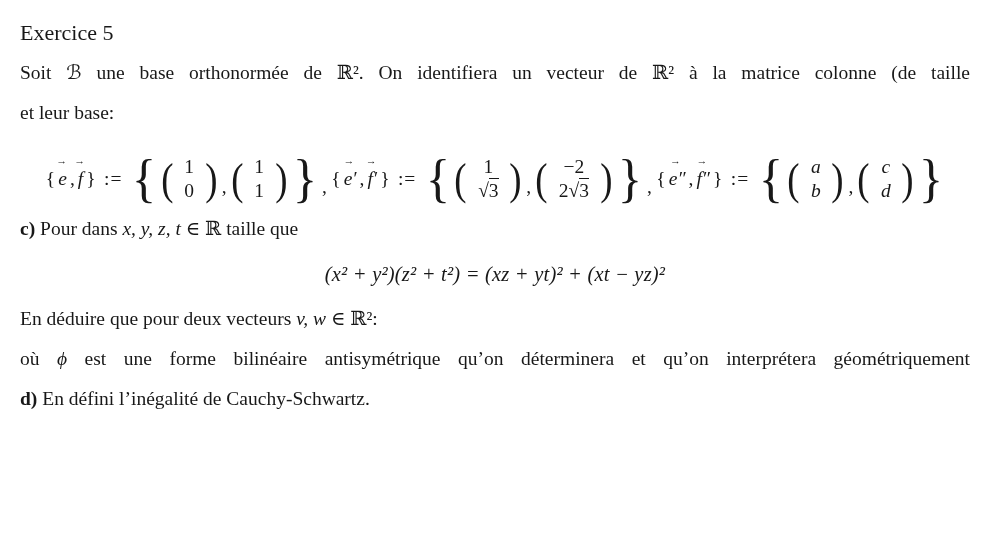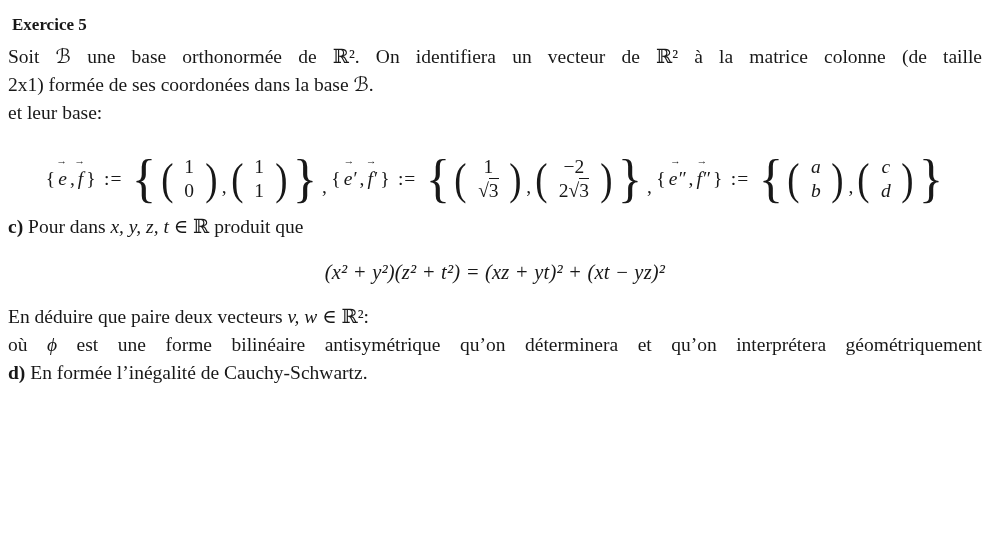--- a/index.html
+++ b/index.html
@@ -13,7 +13,7 @@
     padding: 7px 9px 0 8px;
   }
   p { margin: 0; }
-  .title { font-size: 17px; font-weight: bold; margin: 4px; }
+  .title { font-size: 22px; font-weight: normal; margin: 12px; }
   .lbl { font-weight: bold; }
   .jl { text-align: justify; text-align-last: justify; }
   i, .it { font-style: italic; }

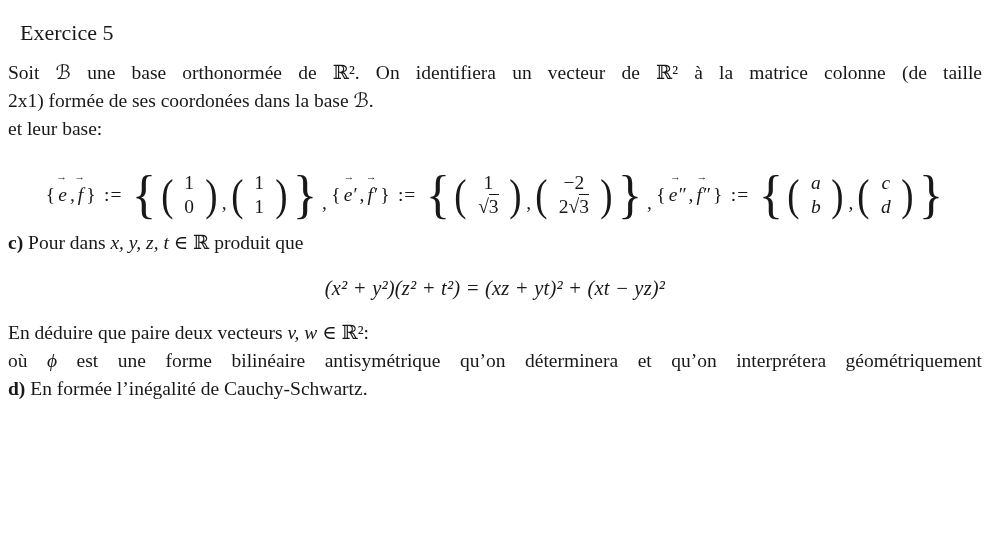--- a/index.html
+++ b/index.html
@@ -12,7 +12,7 @@
     overflow: hidden;
     padding: 7px 9px 0 8px;
   }
-  p { margin: 0; }
+  p { margin: 12px; }
   .title { font-size: 22px; font-weight: normal; margin: 12px; }
   .lbl { font-weight: bold; }
   .jl { text-align: justify; text-align-last: justify; }

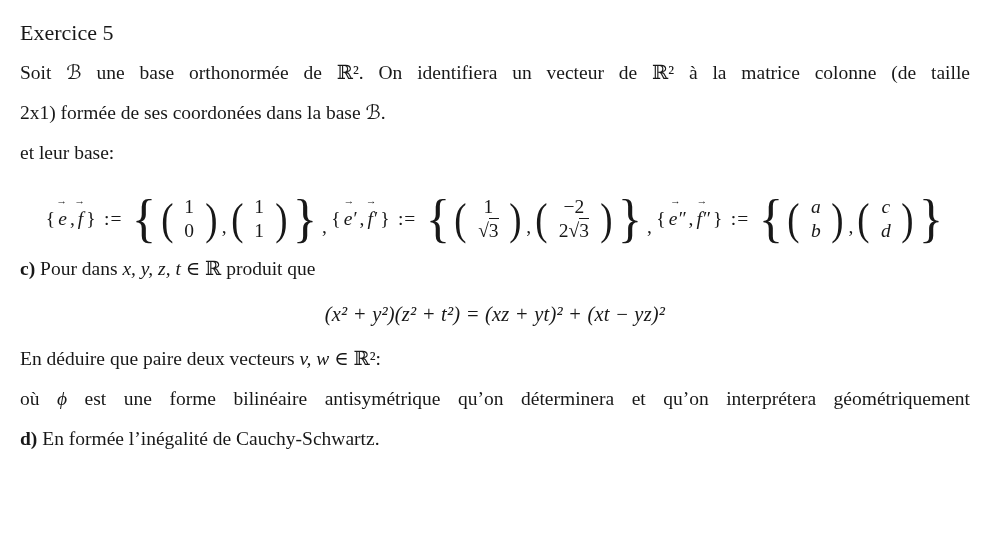--- a/index.html
+++ b/index.html
@@ -49,7 +49,6 @@
   <h1 class="title">Exercice 5</h1>
 
   <p class="jl">Soit ℬ une base orthonormée de ℝ². On identifiera un vecteur de ℝ² à la matrice colonne (de taille</p>
-  <p>2x1) formée de ses coordonées dans la base ℬ.</p>
 
   <p>et leur base:</p>
 

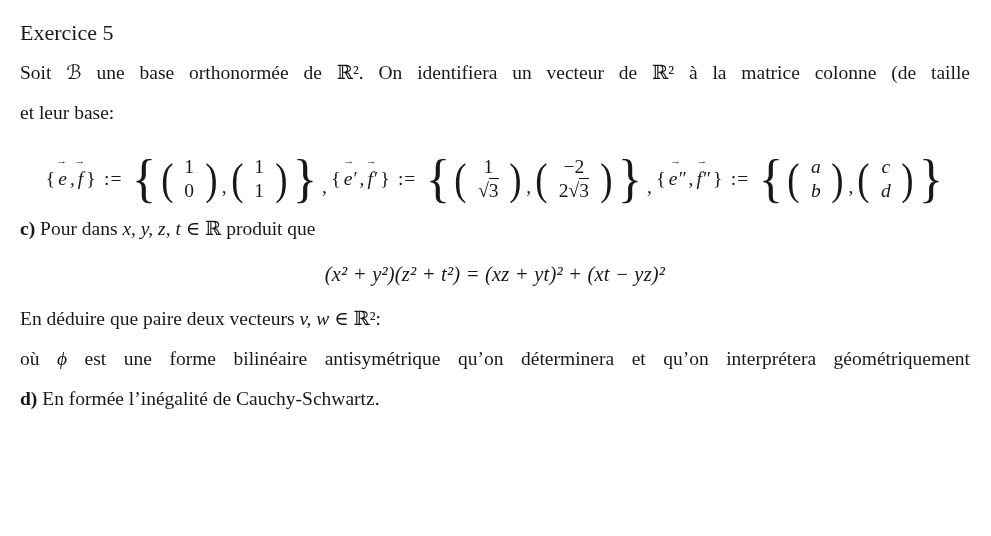--- a/index.html
+++ b/index.html
@@ -143,7 +143,7 @@
   </div>
 
 
-  <p><b class="lbl">c)</b> <span>Pour dans </span><i>x, y, z, t</i><span> ∈ ℝ produit que</span></p>
+  <p><b class="lbl">c)</b> <span>Pour dans </span><i>x, y, z, t</i><span> ∈ ℝ taille que</span></p>
 
   <div class="display eq">
     <span>(x² + y²)(z² + t²) = (xz + yt)² + (xt − yz)²</span>

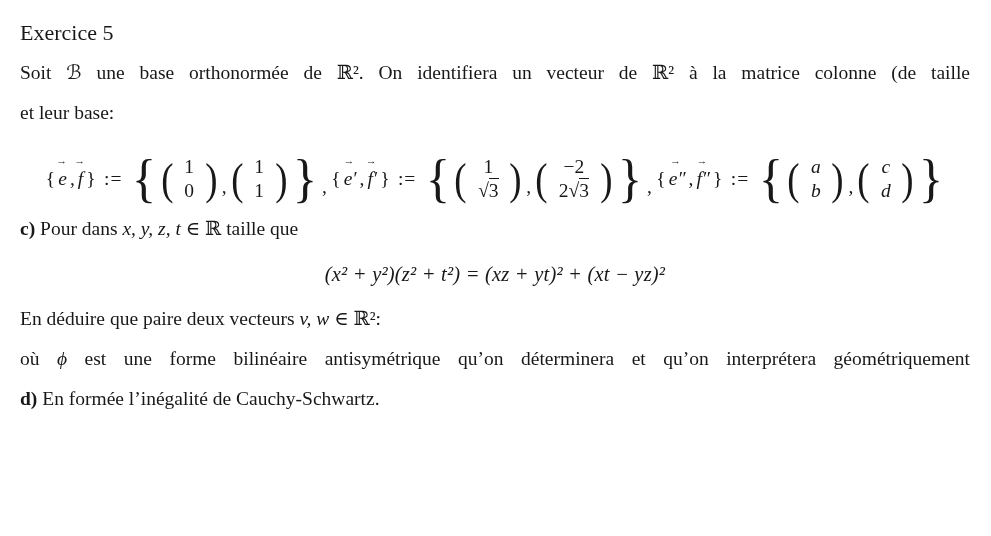--- a/index.html
+++ b/index.html
@@ -149,7 +149,7 @@
     <span>(x² + y²)(z² + t²) = (xz + yt)² + (xt − yz)²</span>
   </div>
 
-  <p><span>En déduire que paire deux vecteurs </span><i>v, w</i><span> ∈ ℝ²:</span></p>
+  <p><span>En déduire que pour deux vecteurs </span><i>v, w</i><span> ∈ ℝ²:</span></p>
 
 
   <p class="jl"><span>où </span><i>ϕ</i><span> est une forme bilinéaire antisymétrique qu’on déterminera et qu’on interprétera géométriquement</span></p>

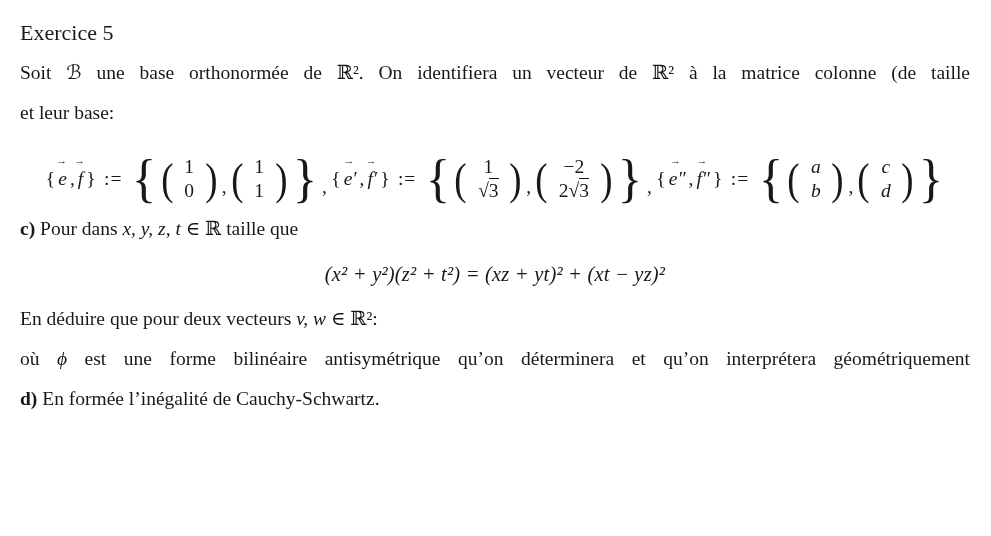--- a/index.html
+++ b/index.html
@@ -154,7 +154,7 @@
 
   <p class="jl"><span>où </span><i>ϕ</i><span> est une forme bilinéaire antisymétrique qu’on déterminera et qu’on interprétera géométriquement</span></p>
 
-  <p><b class="lbl">d)</b> <span>En formée l’inégalité de Cauchy-Schwartz.</span></p>
+  <p><b class="lbl">d)</b> <span>En défini l’inégalité de Cauchy-Schwartz.</span></p>
 
 </main>
 

